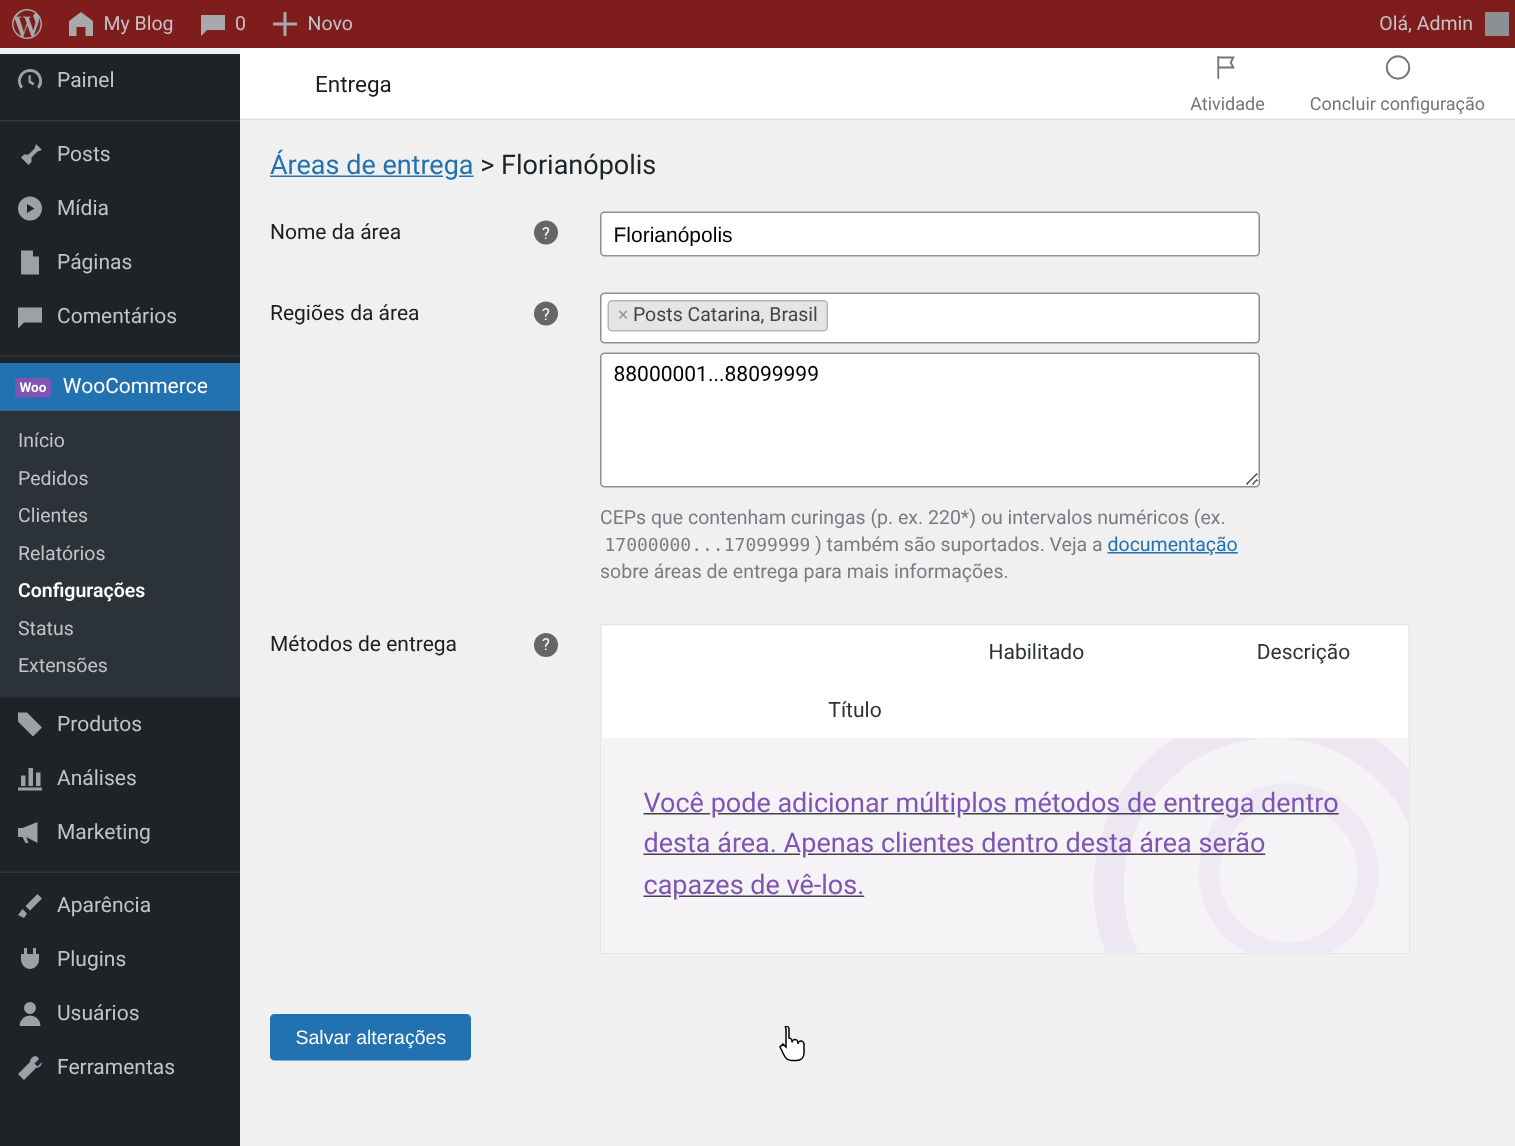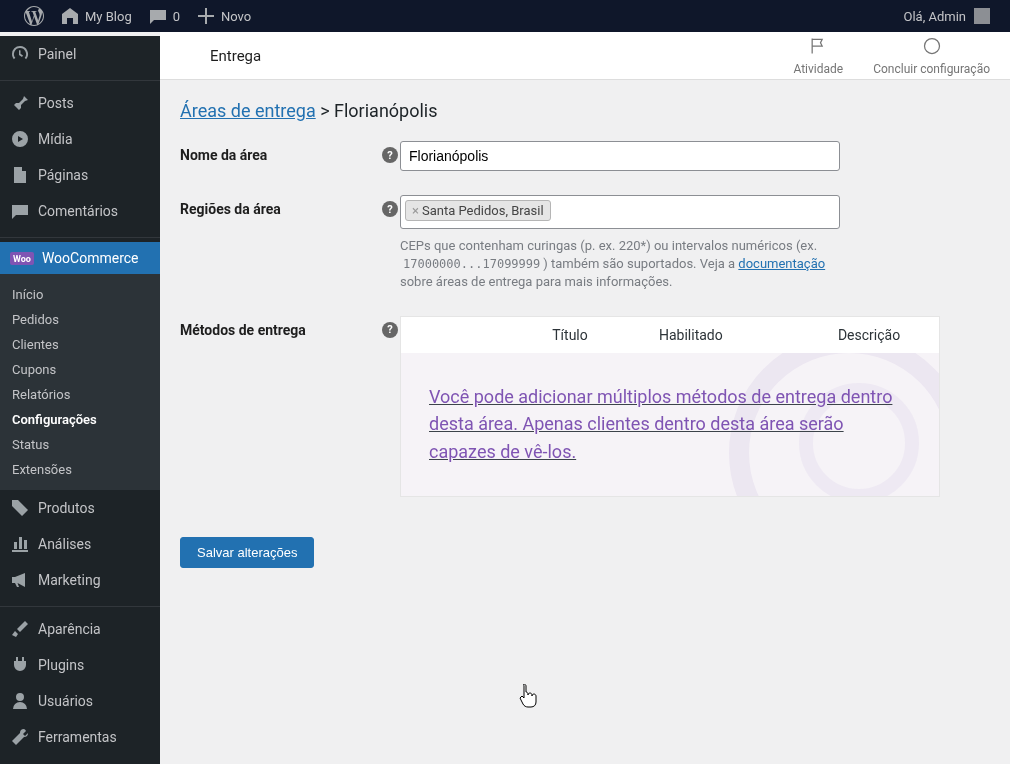--- a/index.html
+++ b/index.html
@@ -6,7 +6,7 @@
 body { font-family: -apple-system, BlinkMacSystemFont, "Segoe UI", Roboto, Oxygen-Sans, Ubuntu, Cantarell, "Helvetica Neue", sans-serif; font-size: 13px; color: #3c434a; background: #f0f0f1; width: 1010px; height: 764px; overflow: hidden; }
 
 
-.admin-bar { height: 32px; background: #0f172a; color: #c3c4c7; display: flex; align-items: center; padding: 0 16px; font-size: 13px; }
+.admin-bar { height: 32px; background: #7f1d1d; color: #c3c4c7; display: flex; align-items: center; padding: 0 0; font-size: 13px; }
 .admin-bar .left { display: flex; align-items: center; gap: 0; }
 .admin-bar .item { display: flex; align-items: center; padding: 0 8px; height: 32px; cursor: pointer; gap: 5px; }
 .admin-bar .right { margin-left: auto; display: flex; align-items: center; gap: 8px; padding-right: 4px; }

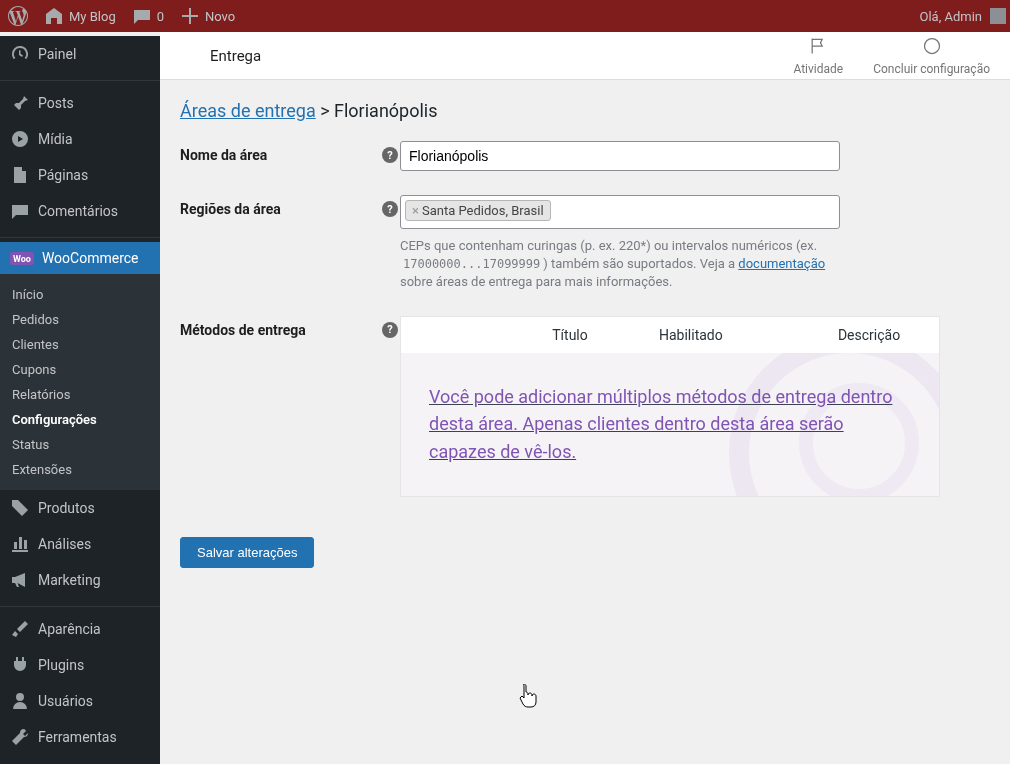--- a/index.html
+++ b/index.html
@@ -39,7 +39,7 @@
 .breadcrumb a { color: #2271b1; text-decoration: underline; }
 
 .form-row { display: flex; align-items: flex-start; margin-bottom: 24px; }
-.form-label { width: 220px; font-size: 14px; color: #1e1e1e; padding-top: 6px; display: flex; align-items: center; justify-content: space-between; padding-right: 2px; font-weight: bold; }
+.form-label { width: 220px; font-size: 14px; color: #1e1e1e; padding-top: 6px; display: flex; align-items: center; justify-content: space-between; padding-right: 28px; }
 .help-tip { width: 16px; height: 16px; background: #666; color: #fff; border-radius: 50%; display: inline-flex; align-items: center; justify-content: center; font-size: 11px; cursor: help; }
 .form-field { flex: 1; max-width: 440px; }
 .form-field input[type=text], .form-field textarea { width: 100%; padding: 6px 8px; border: 1px solid #8c8f94; border-radius: 3px; font-size: 14px; background: #fff; }

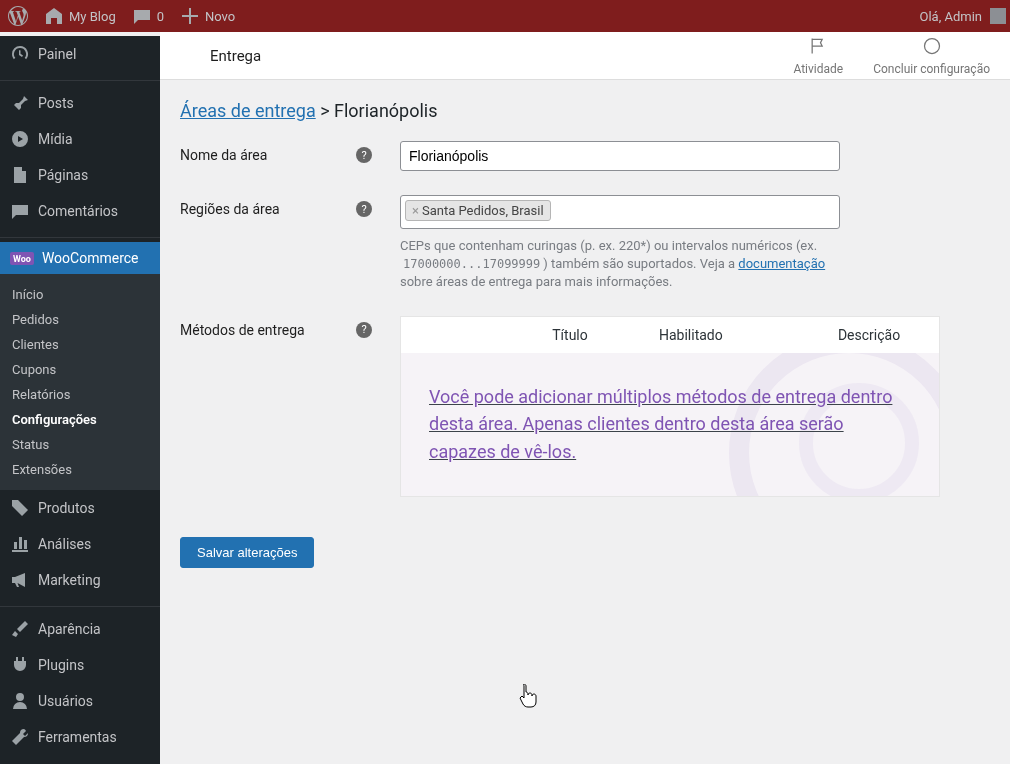--- a/index.html
+++ b/index.html
@@ -236,7 +236,7 @@
       </div>
       <div class="form-field">
         <div class="region-select">
-          <span class="region-tag"><span class="x">×</span><span>Santa Pedidos, Brasil</span></span>
+          <span class="region-tag"><span class="x">×</span><span>Posts Catarina, Brasil</span></span>
         </div>
         <div class="hint">
           <span>CEPs que contenham curingas (p. ex. 220*) ou intervalos numéricos (ex. </span><code>17000000...17099999</code><span>) também são suportados. Veja a </span><a href="#">documentação</a><span> sobre áreas de entrega para mais informações.</span>

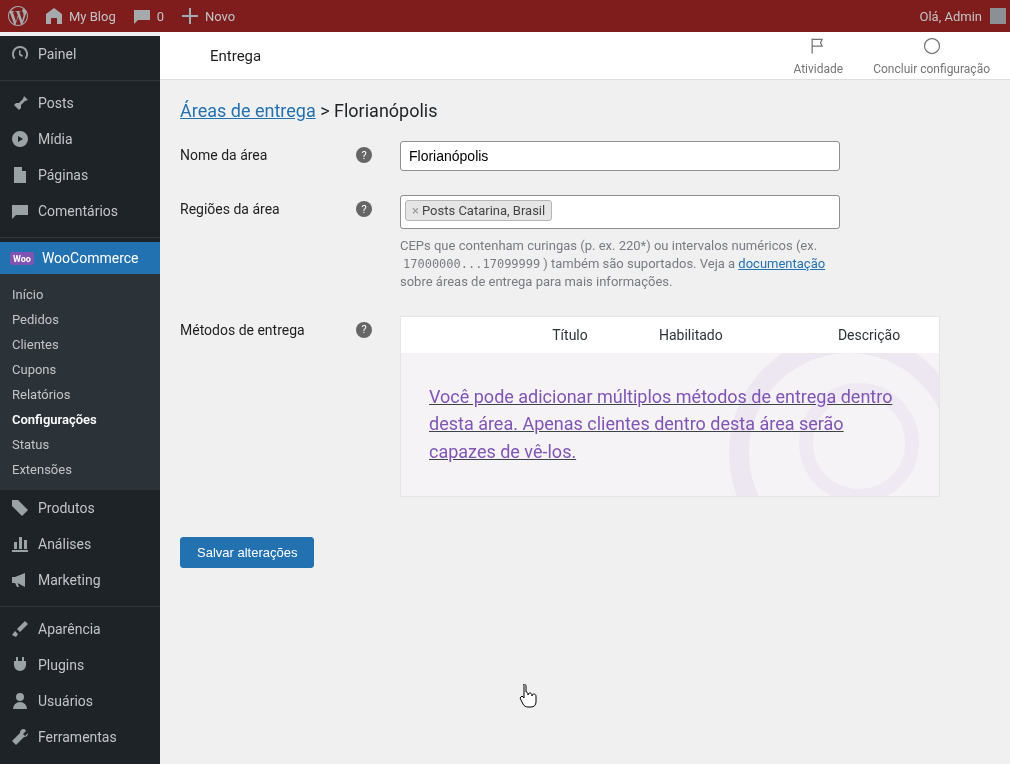--- a/index.html
+++ b/index.html
@@ -238,6 +238,7 @@
         <div class="region-select">
           <span class="region-tag"><span class="x">×</span><span>Posts Catarina, Brasil</span></span>
         </div>
+        <textarea style="">88000001...88099999</textarea>
         <div class="hint">
           <span>CEPs que contenham curingas (p. ex. 220*) ou intervalos numéricos (ex. </span><code>17000000...17099999</code><span>) também são suportados. Veja a </span><a href="#">documentação</a><span> sobre áreas de entrega para mais informações.</span>
         </div>

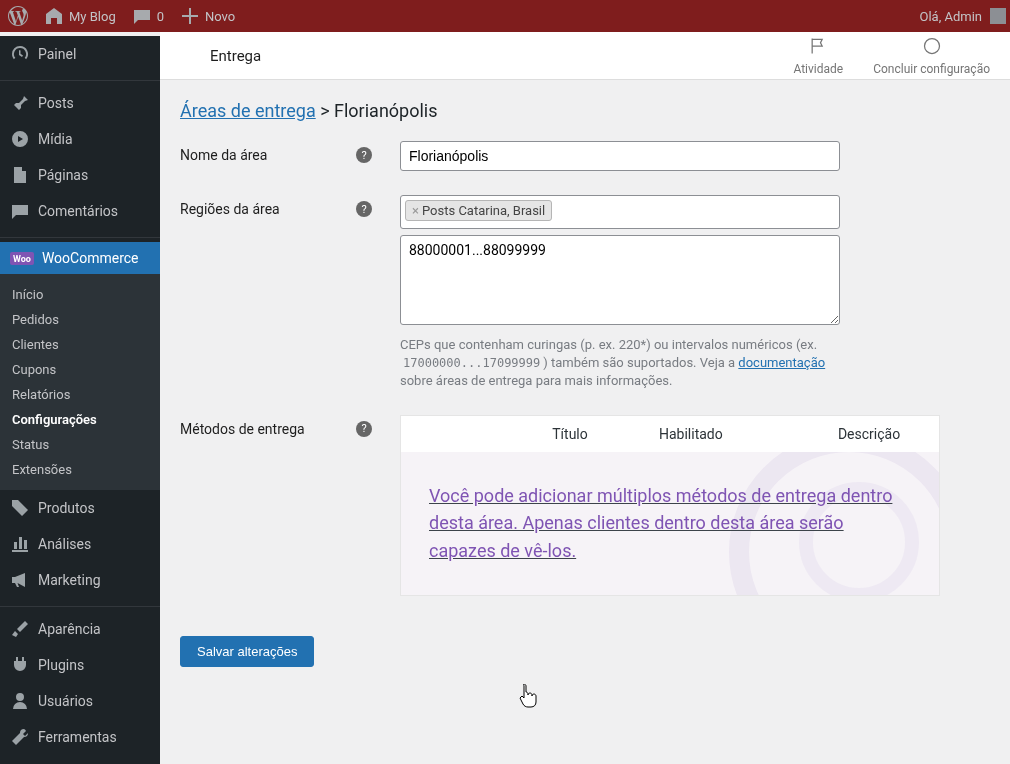--- a/index.html
+++ b/index.html
@@ -144,7 +144,6 @@
     <div class="sub-item">Início</div>
     <div class="sub-item">Pedidos</div>
     <div class="sub-item">Clientes</div>
-    <div class="sub-item">Cupons</div>
     <div class="sub-item">Relatórios</div>
     <div class="sub-item active">Configurações</div>
     <div class="sub-item">Status</div>

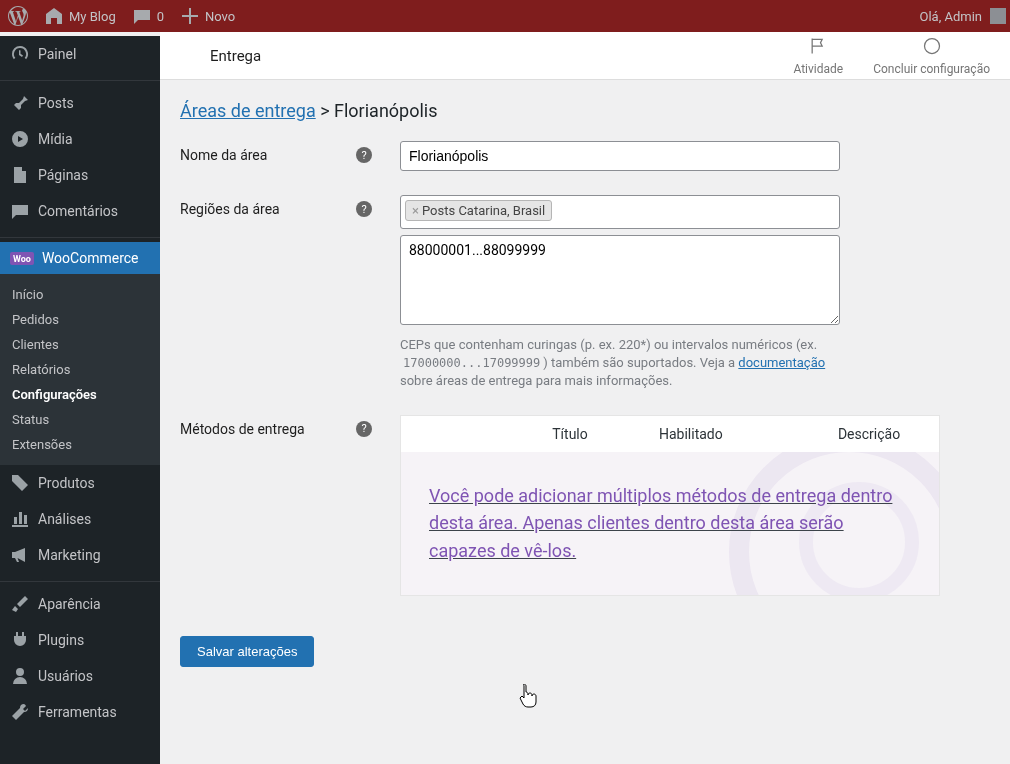--- a/index.html
+++ b/index.html
@@ -54,7 +54,7 @@
 .methods-table { border: 1px solid #e5e5e5; background: #fff; width: 540px; }
 .methods-table .thead { display: flex; padding: 10px 0; font-size: 14px; color: #2c3338; }
 .methods-table .th1 { width: 80px; }
-.methods-table .th2 { flex: 1; text-align: center; }
+.methods-table .th2 { flex: 1; text-align: center; margin-top: 39px; }
 .methods-table .th3 { width: 140px; text-align: left; }
 .methods-table .th4 { width: 140px; text-align: center; }
 .methods-empty { background: #f6f3f7; padding: 30px 28px; position: relative; overflow: hidden; text-decoration: underline; }

